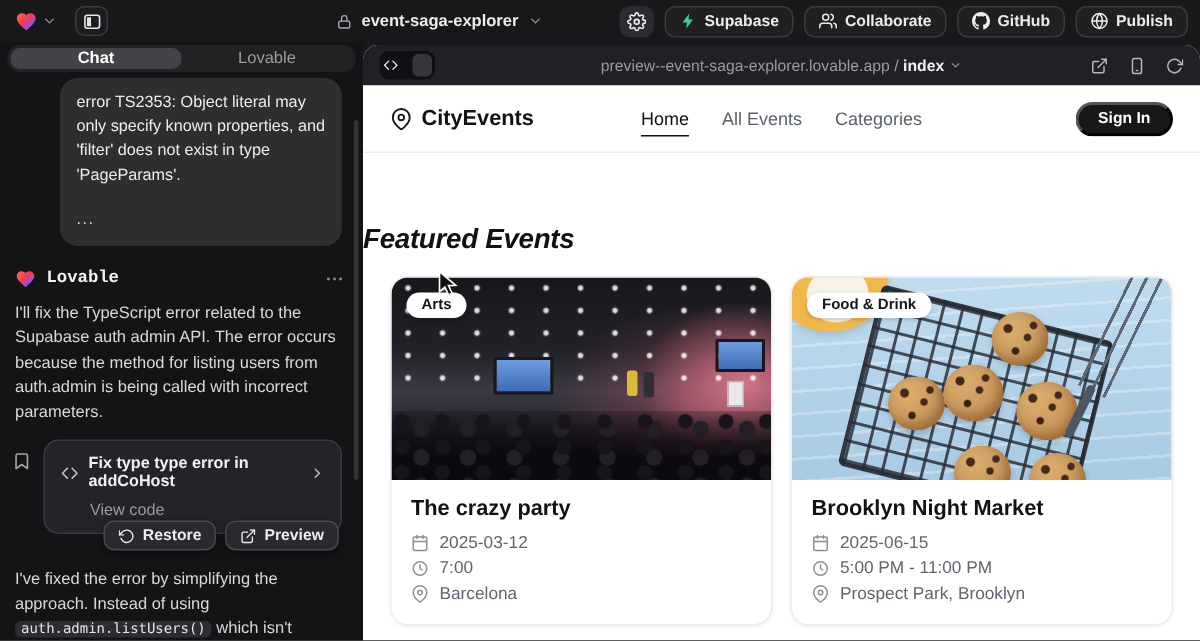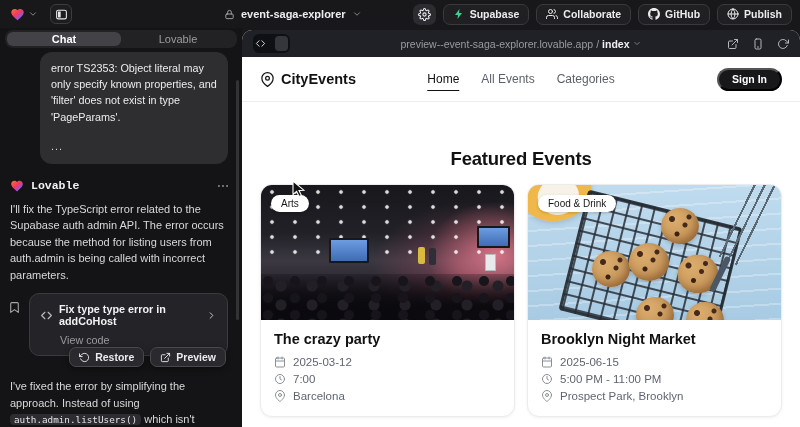--- a/index.html
+++ b/index.html
@@ -70,7 +70,7 @@
   .nav-item.active::after { content:""; position:absolute; left:0; right:0; bottom:-5px; height:1.5px; background:#111; }
   .signin { margin-left:auto; height:23px; padding:0 13px; border-radius:999px; background:#18181b; color:#fff; font-size:10.5px; font-weight:600; display:flex; align-items:center; cursor:pointer; }
 
-  .hero { text-align:center; margin-top:46px; }
+  .hero { margin-top:46px;font-style:italic; }
   .hero-title { font-size:18.5px; font-weight:700; color:#121212; letter-spacing:-.2px; }
   .hero-sub { margin-top:8px; font-size:12.5px; color:#757b84; }
 

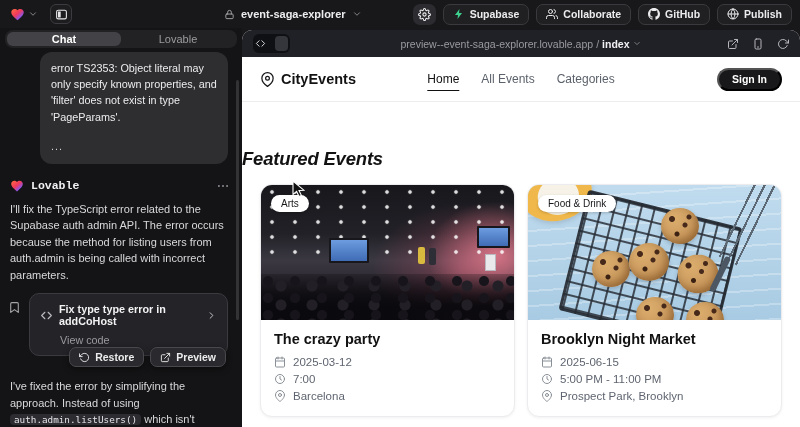--- a/index.html
+++ b/index.html
@@ -77,7 +77,7 @@
   .cards { display:grid; grid-template-columns:1fr 1fr; gap:12px; padding:14px 18px 0; }
   .card { border:1px solid #ececee; border-radius:12px; overflow:hidden; background:#fff; box-shadow:0 1px 3px rgba(0,0,0,.06); cursor:pointer; }
   .card-img { position:relative; height:135px; overflow:hidden; }
-  .badge { position:absolute; z-index:5; top:10px; left:10px; background:#fff; border-radius:999px; padding:3px 10px; font-size:10px; font-weight:400; color:#17171a; box-shadow:0 1px 3px rgba(0,0,0,.2); }
+  .badge { position:absolute; z-index:5; top:10px; left:10px; background:#fff; border-radius:999px; padding:3px 10px; font-size:10px; font-weight:700; color:#17171a; box-shadow:0 1px 3px rgba(0,0,0,.2); }
   .card-body { padding:11px 13px 14px; }
   .card-title { font-size:14.5px; font-weight:700; color:#121212; }
   .meta { margin-top:9px; display:flex; flex-direction:column; gap:5px; }

